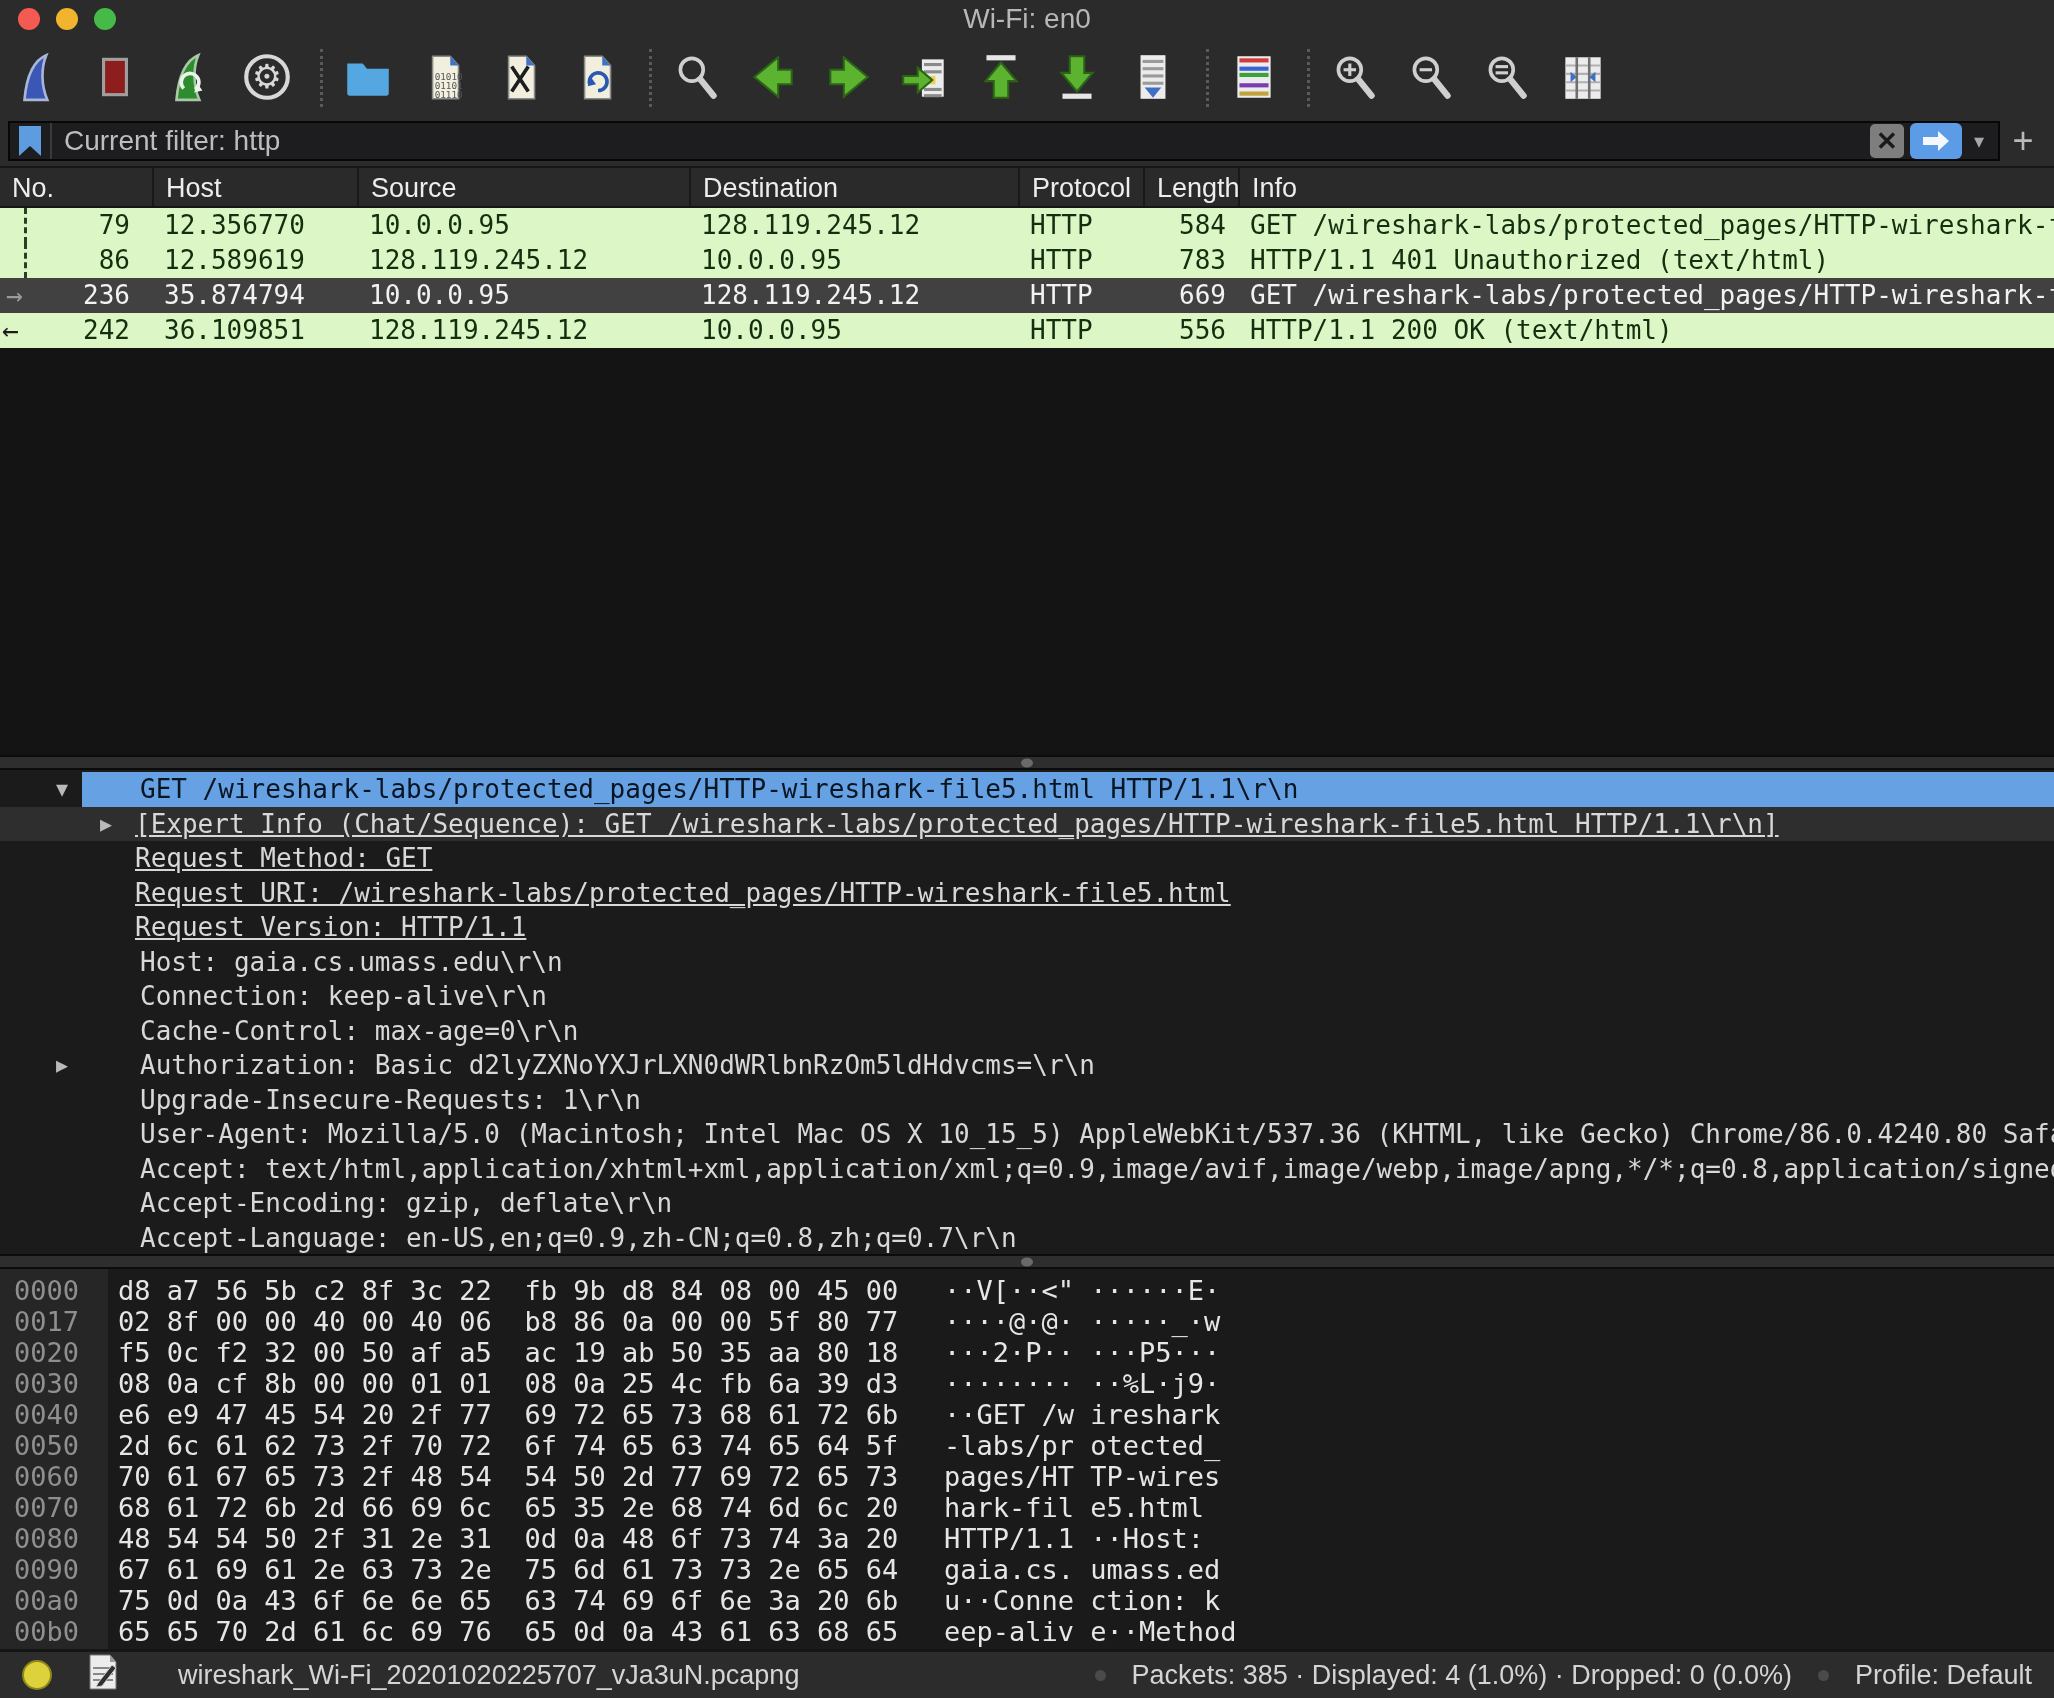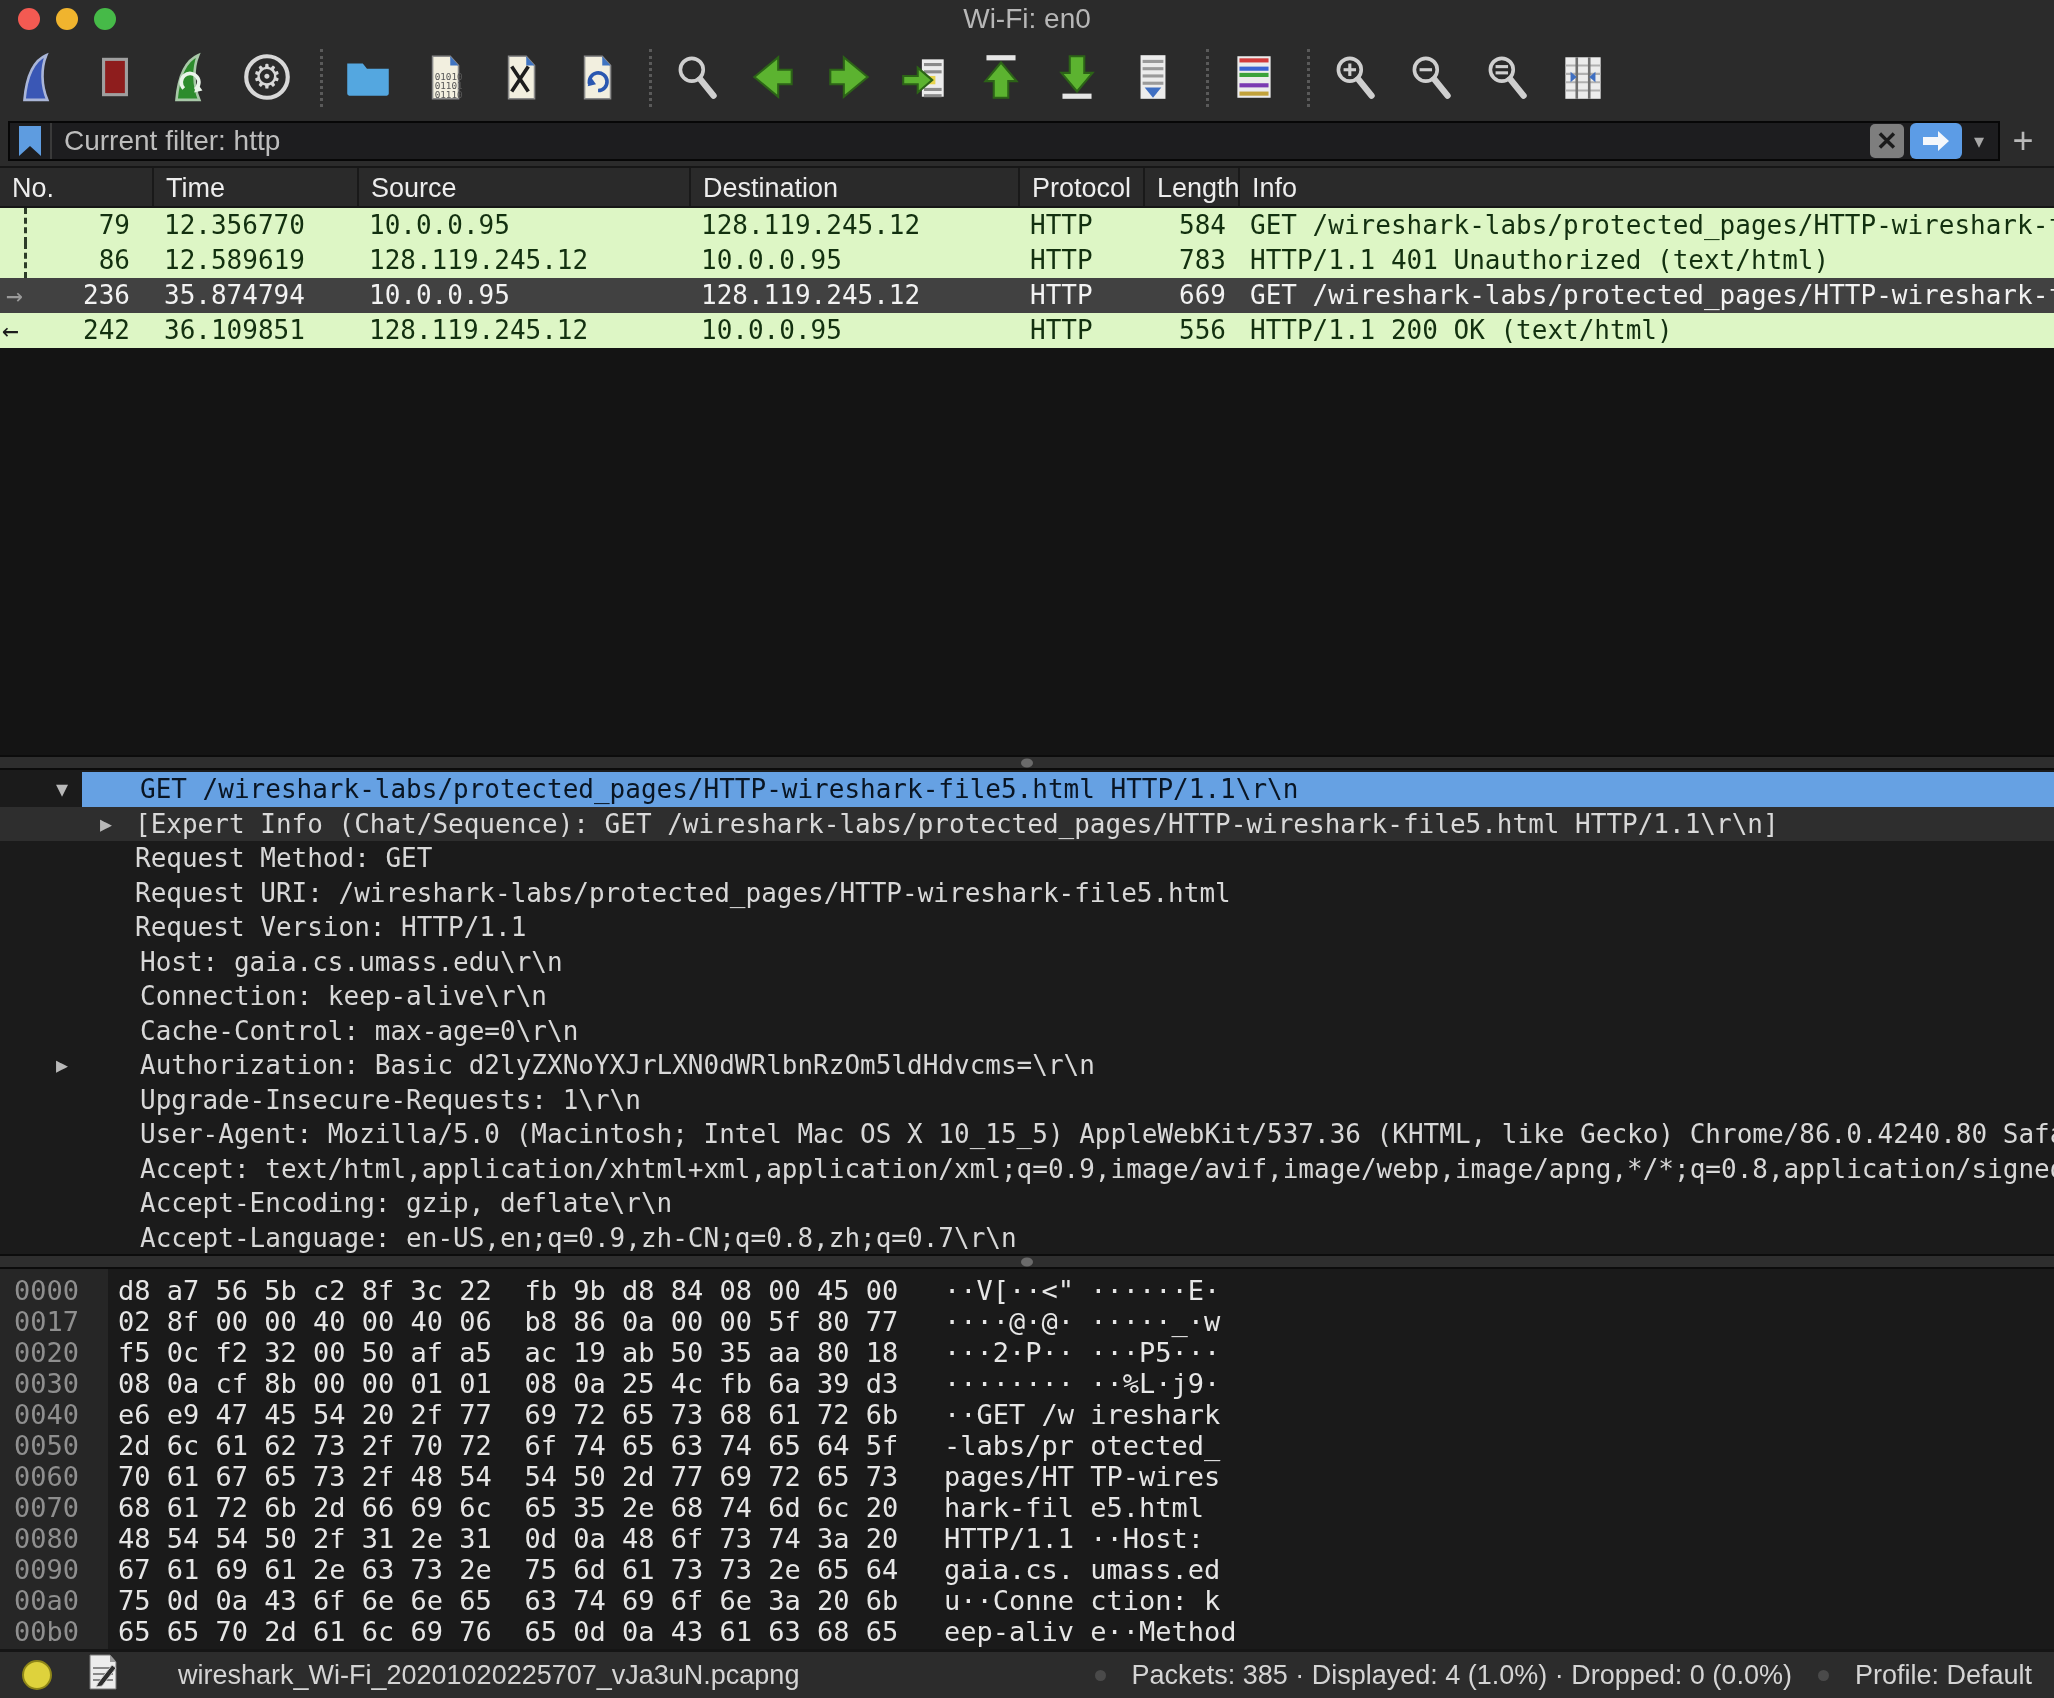--- a/index.html
+++ b/index.html
@@ -295,7 +295,7 @@
 
   <div class="pheader" id="pheader">
       <div class="ph-cell">No.</div>
-      <div class="ph-cell">Time</div>
+      <div class="ph-cell">Host</div>
       <div class="ph-cell">Source</div>
       <div class="ph-cell">Destination</div>
       <div class="ph-cell">Protocol</div>

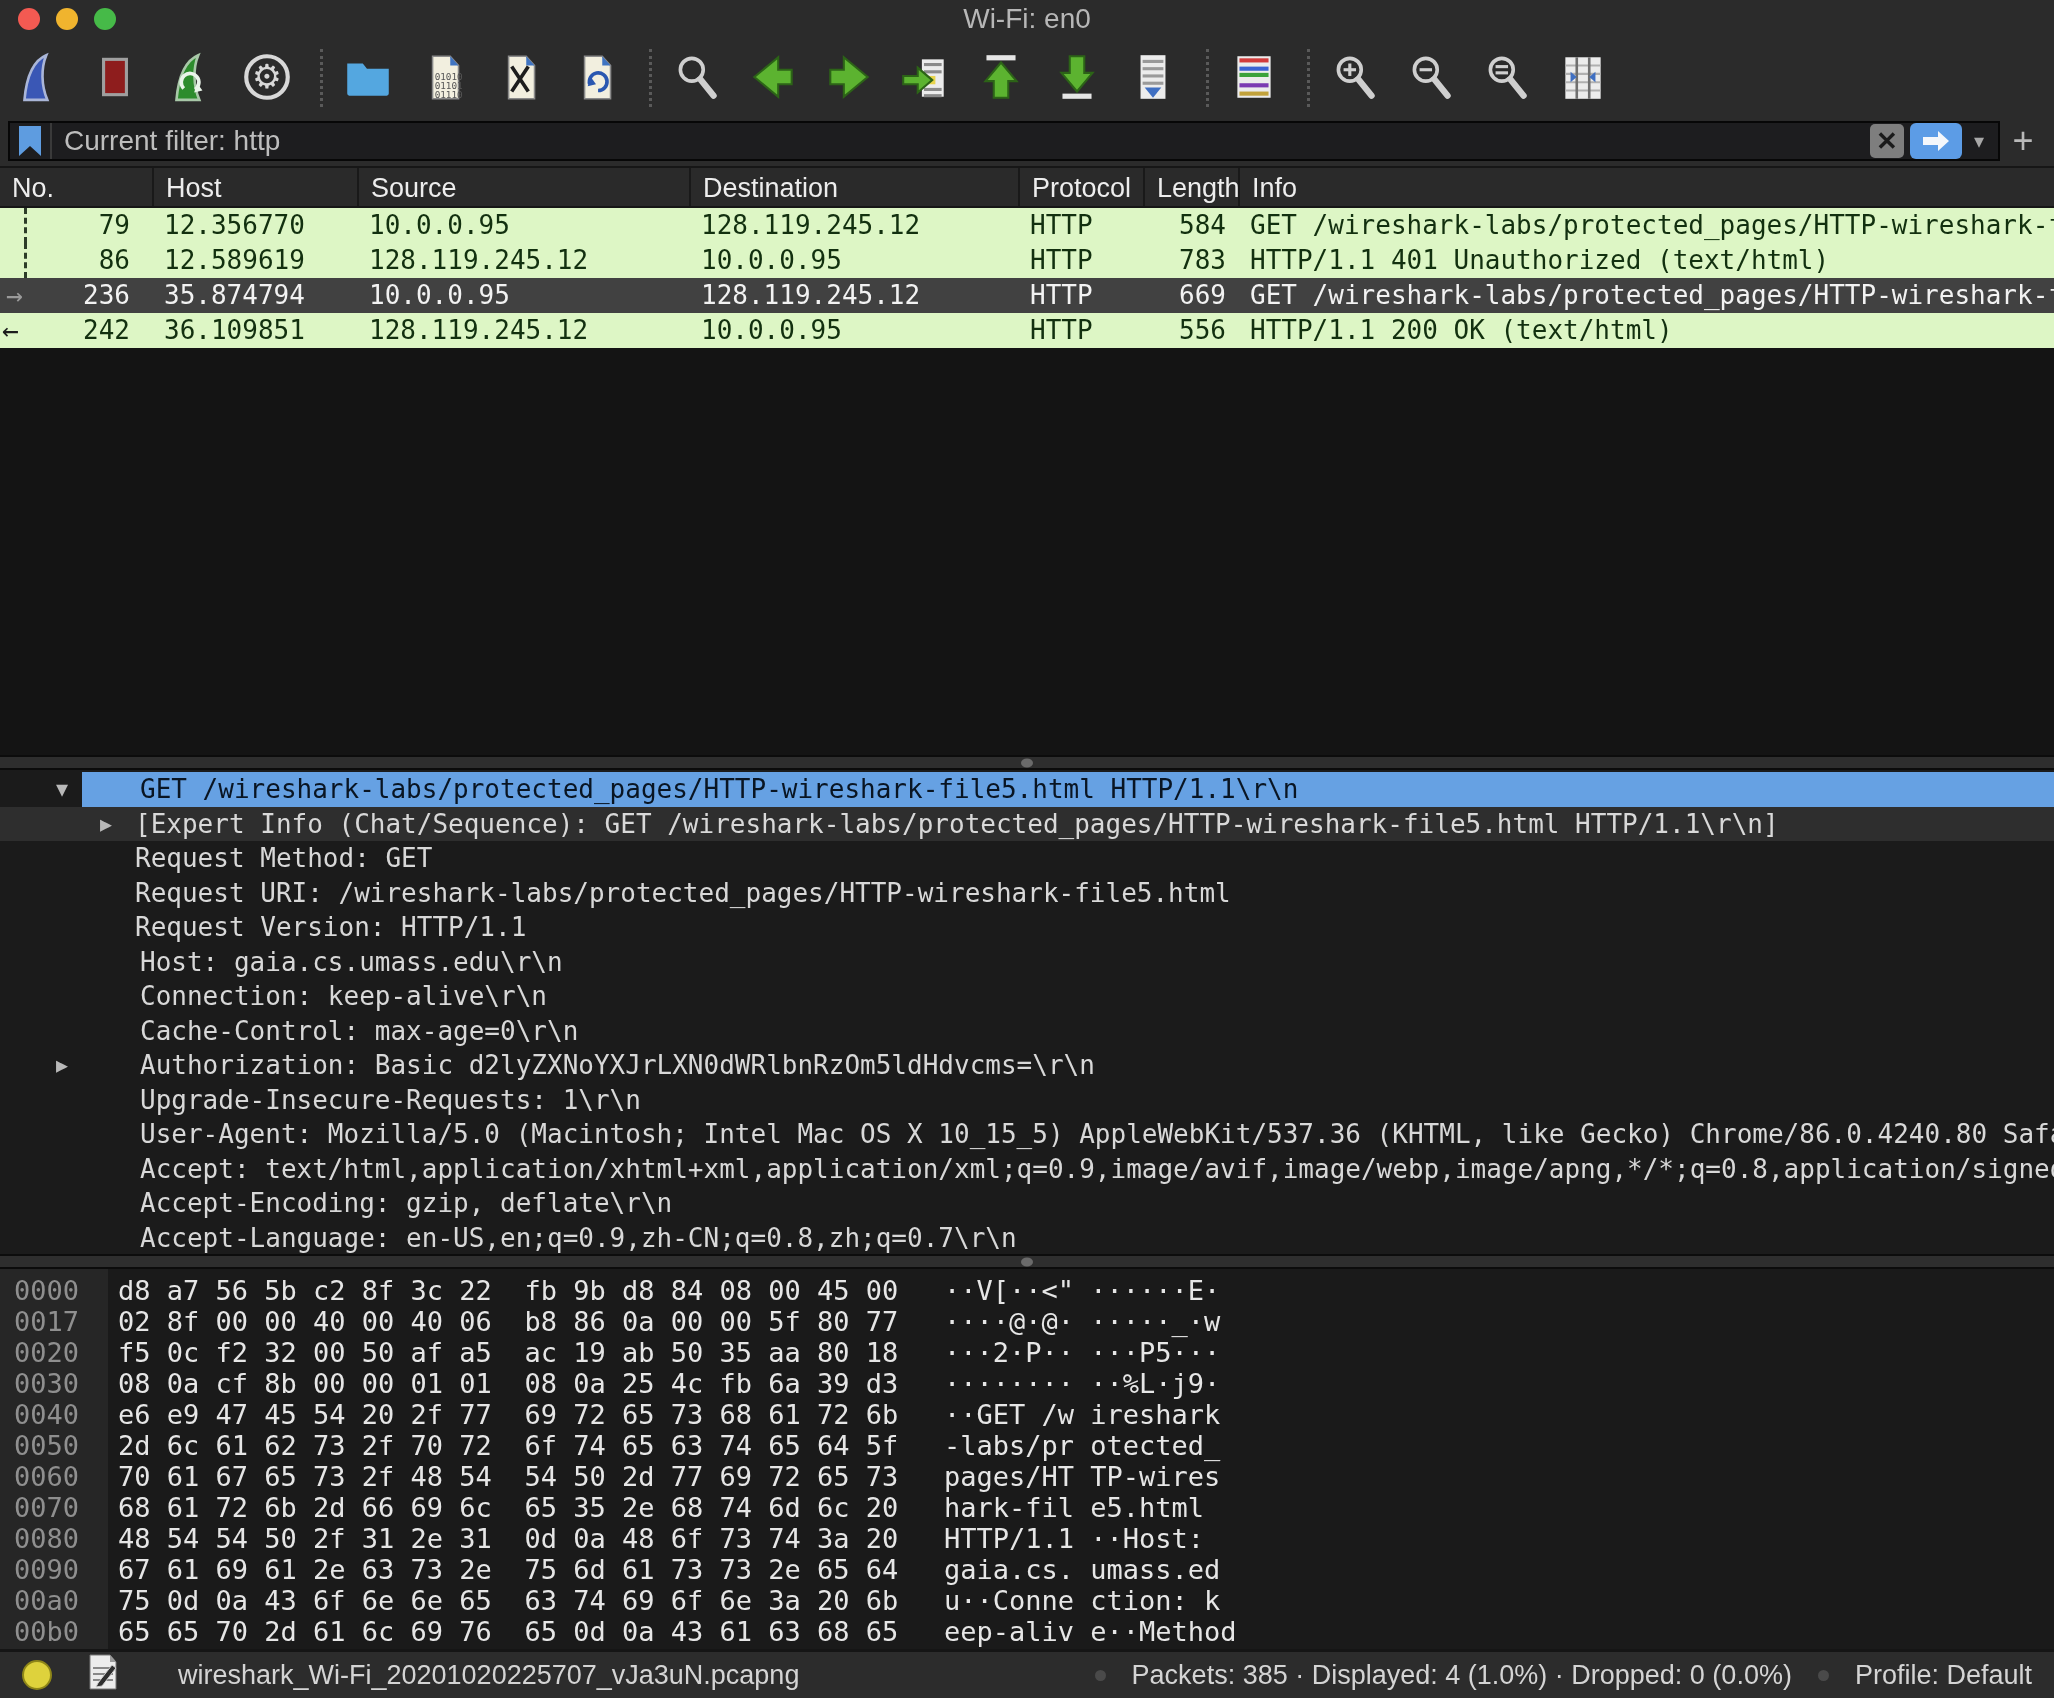--- a/index.html
+++ b/index.html
@@ -70,7 +70,7 @@
   .drow .dtext { position:relative; z-index:2;margin-left:43px; }
   .drow .darrow { position:absolute; z-index:2; font-size:20px; color:#b9b9b9; top:0; }
   .drow.lvl1 .dtext { padding-left:97px; display:block; }
-  .drow.lvl2 .dtext { padding-left:92px; display:block; }
+  .drow.lvl2 .dtext { padding-left:92px; display:block;text-decoration:underline; }
   .drow.lvl1 .darrow { left:56px; }
   .drow.lvl2 .darrow { left:100px; }
   .drow.sel .dtext { color:#091523; }

